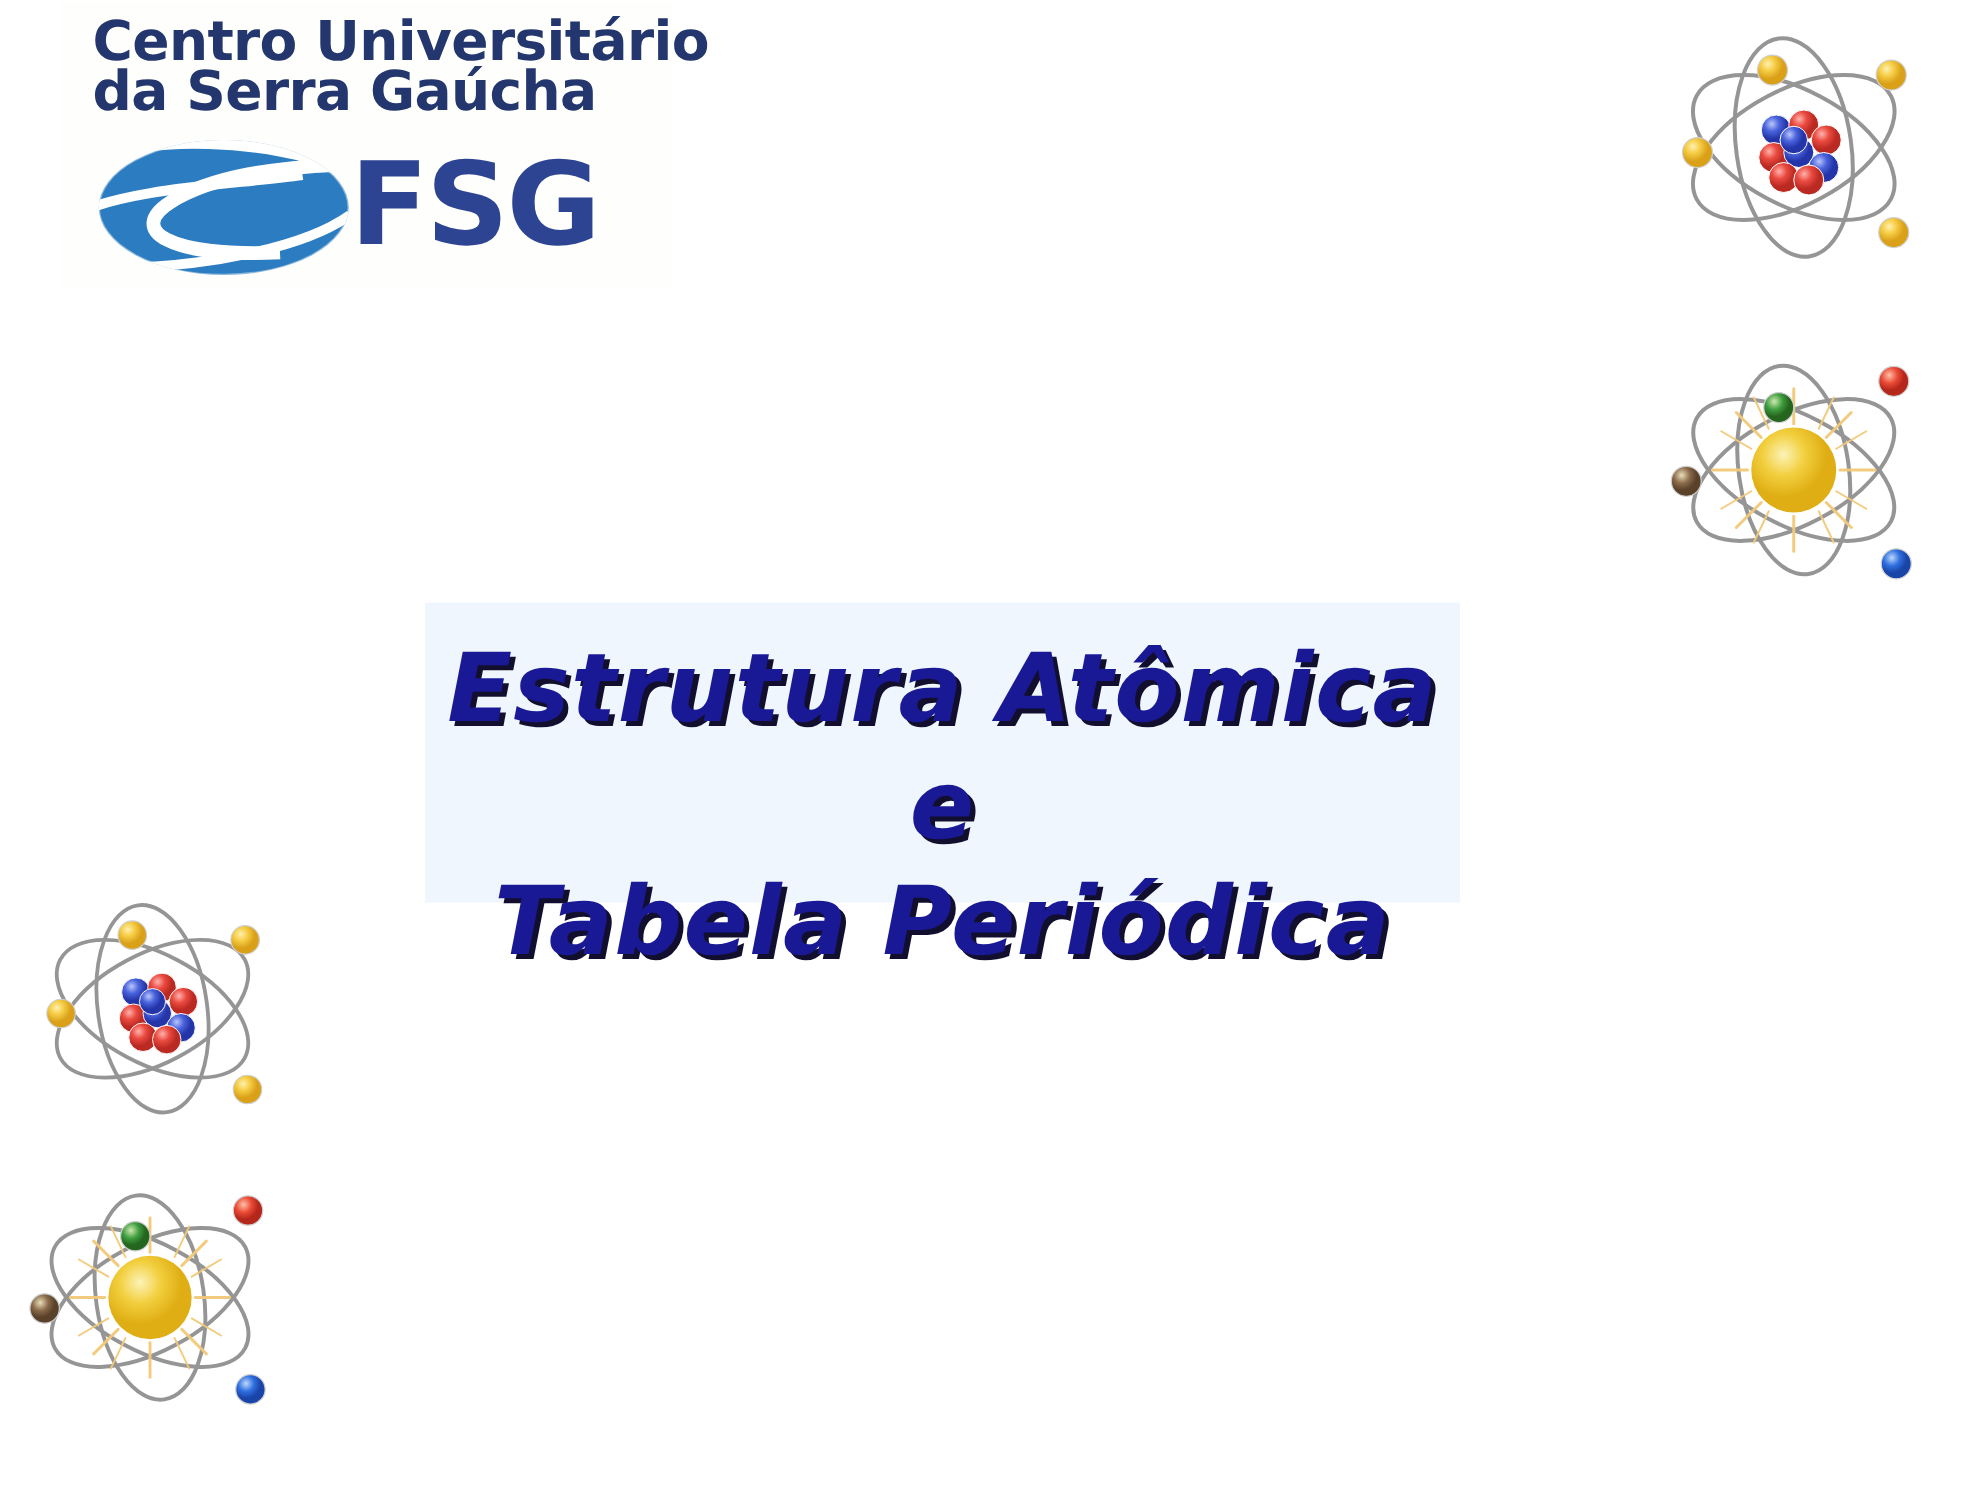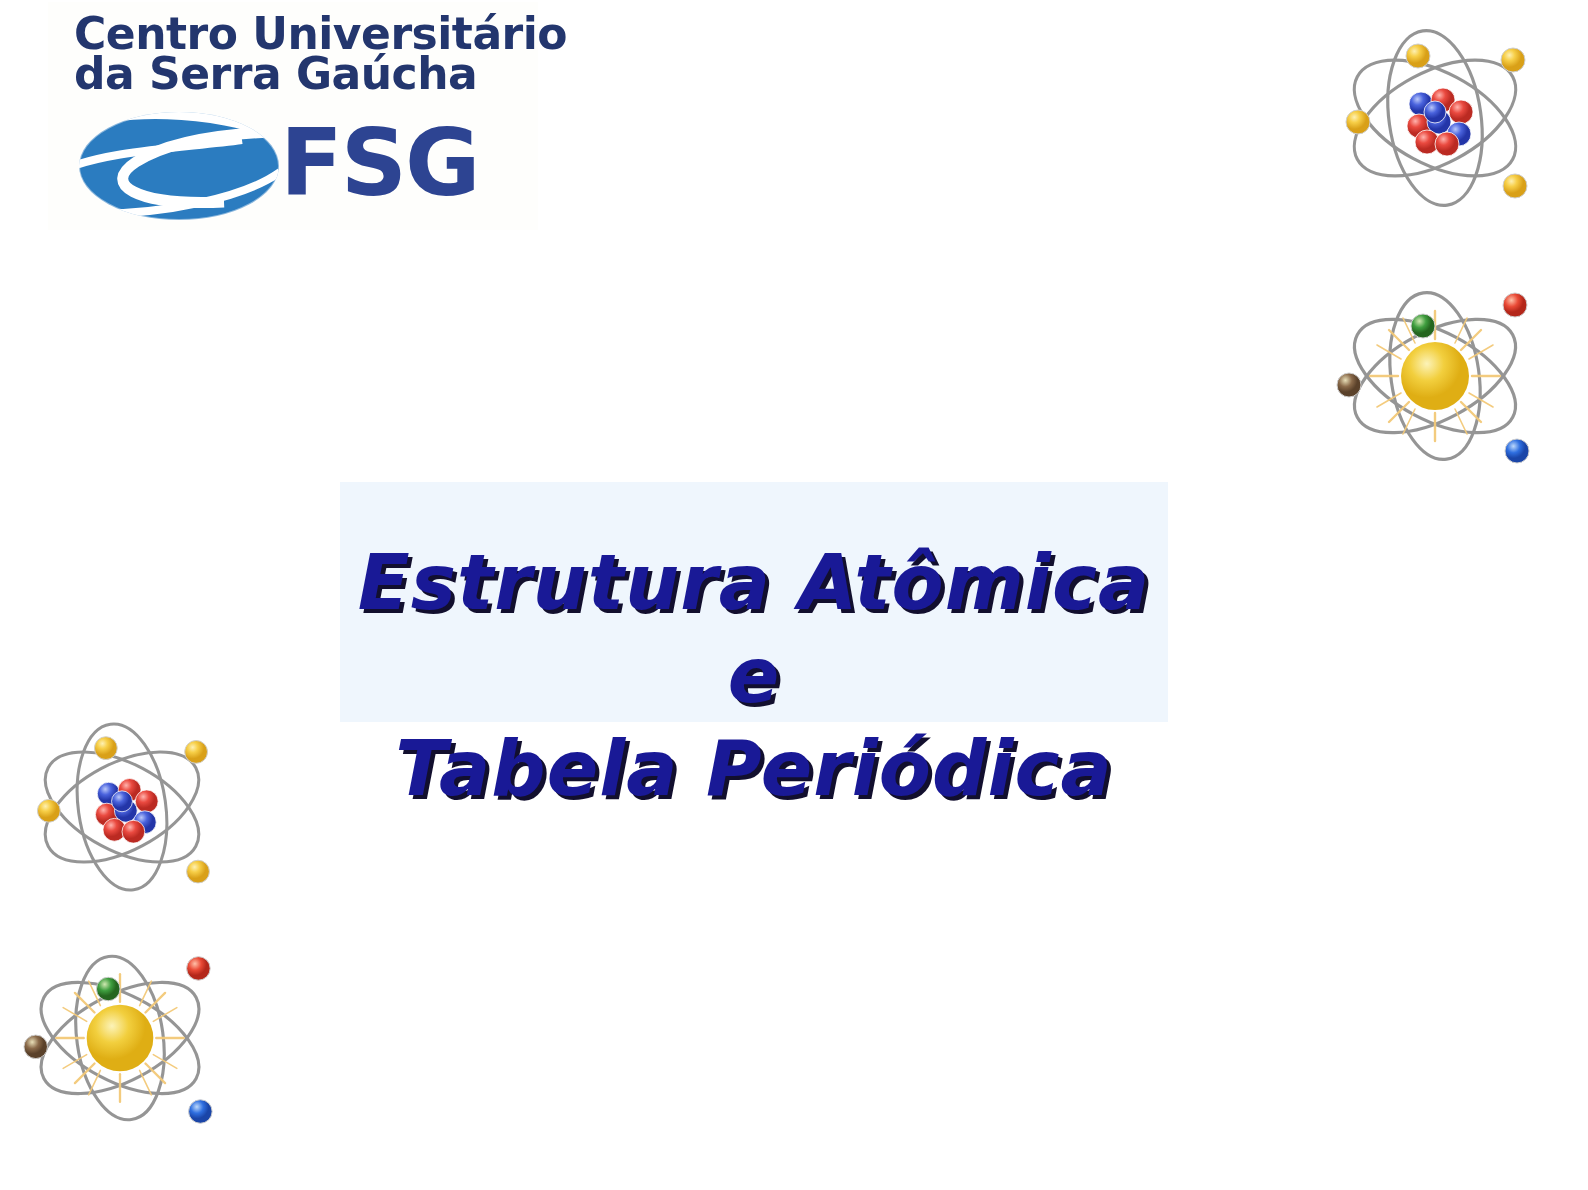--- a/index.html
+++ b/index.html
@@ -85,7 +85,6 @@
     color: #191996;
     text-shadow: 4px 4px 0 #120f2e;
     white-space: pre-line;
-    margin-top: 32px;
   }
 
   

